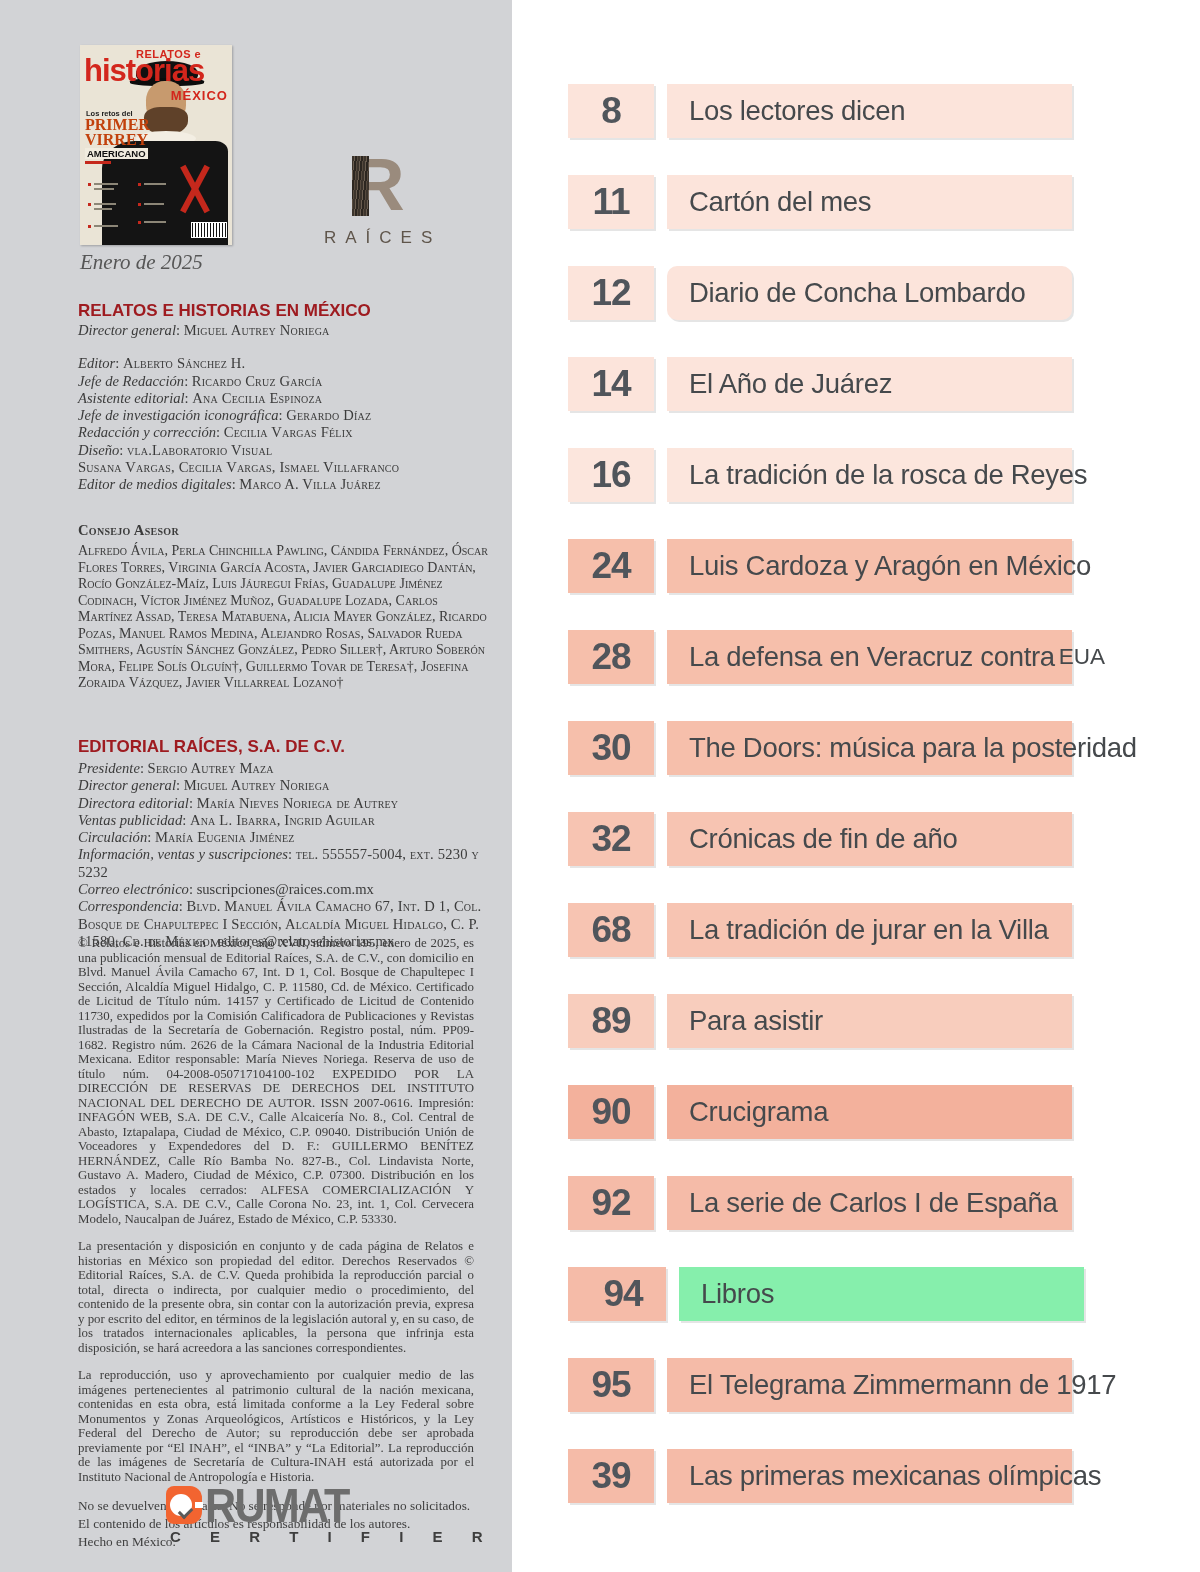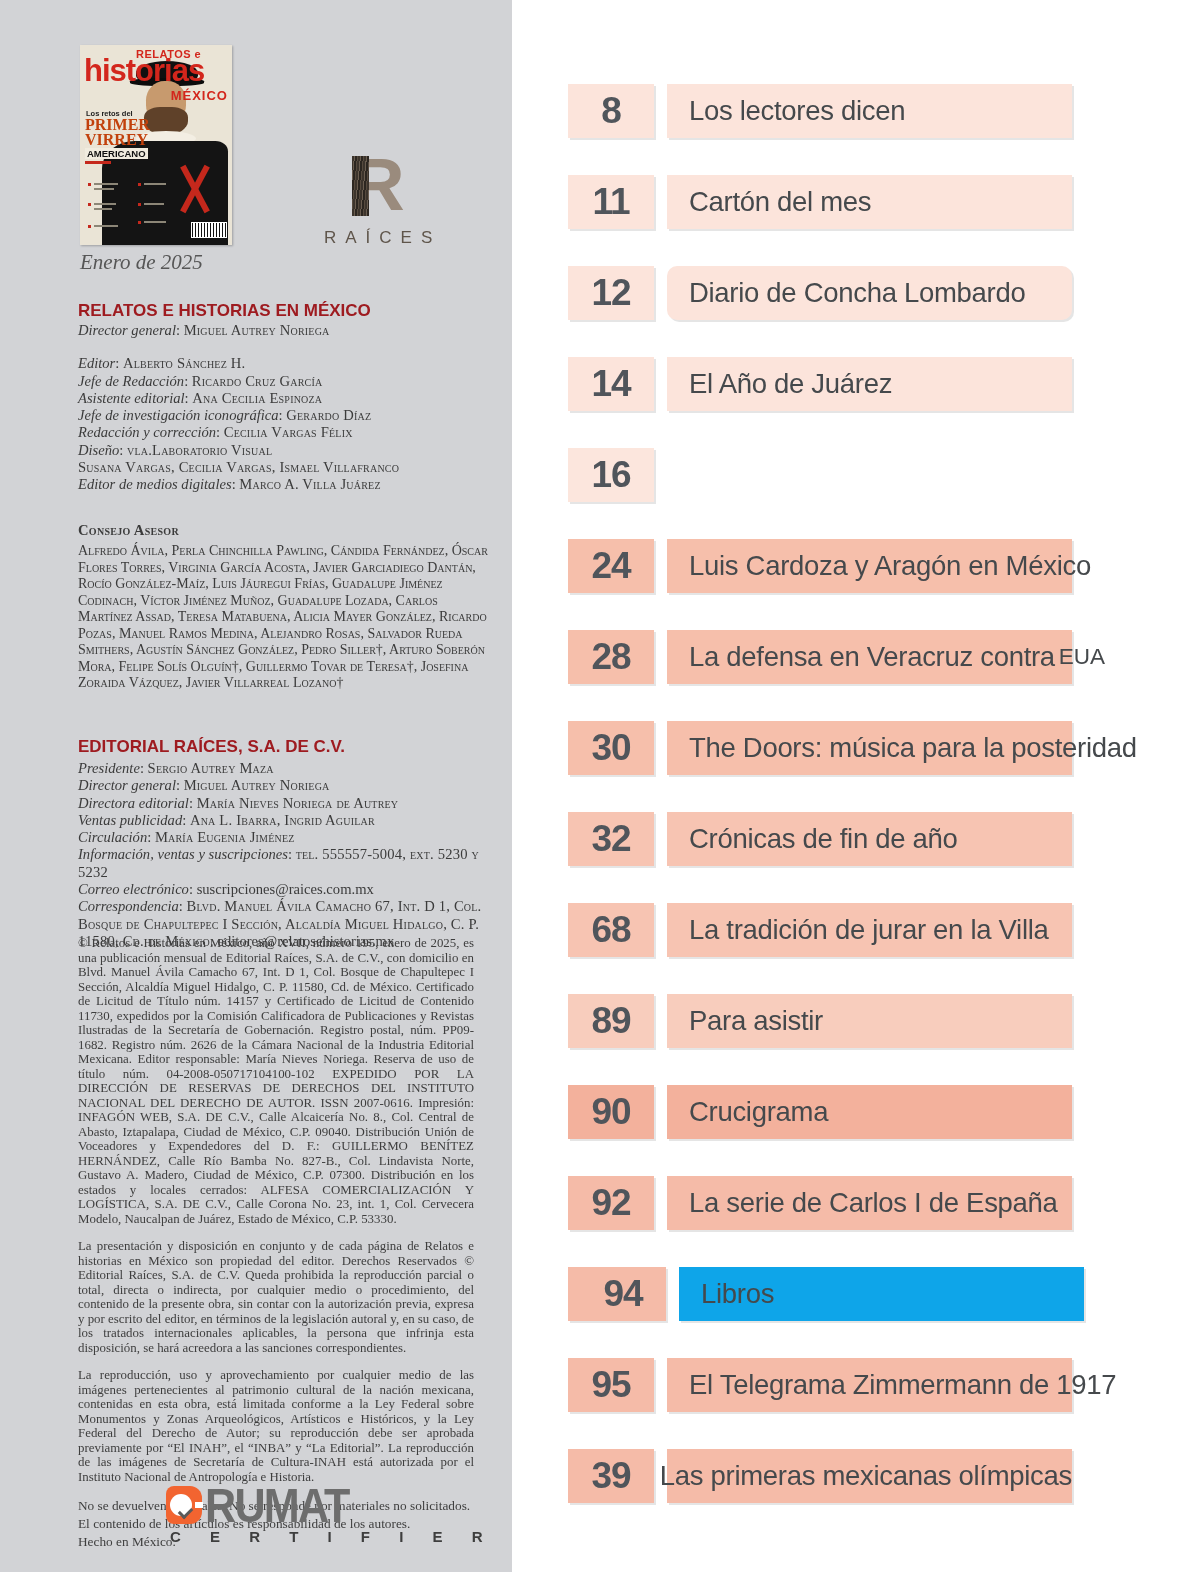--- a/index.html
+++ b/index.html
@@ -204,6 +204,9 @@
       </div>
       <div class="toc-row">
         <div class="toc-num" style="background: rgb(252, 230, 221);">16</div>
+        <div class="toc-bar" style="background: rgb(252, 230, 221);">
+          <span class="toc-title">La tradición de la rosca de Reyes</span>
+        </div>
       </div>
       <div class="toc-row">
         <div class="toc-num" style="background: rgb(246, 191, 171);">24</div>

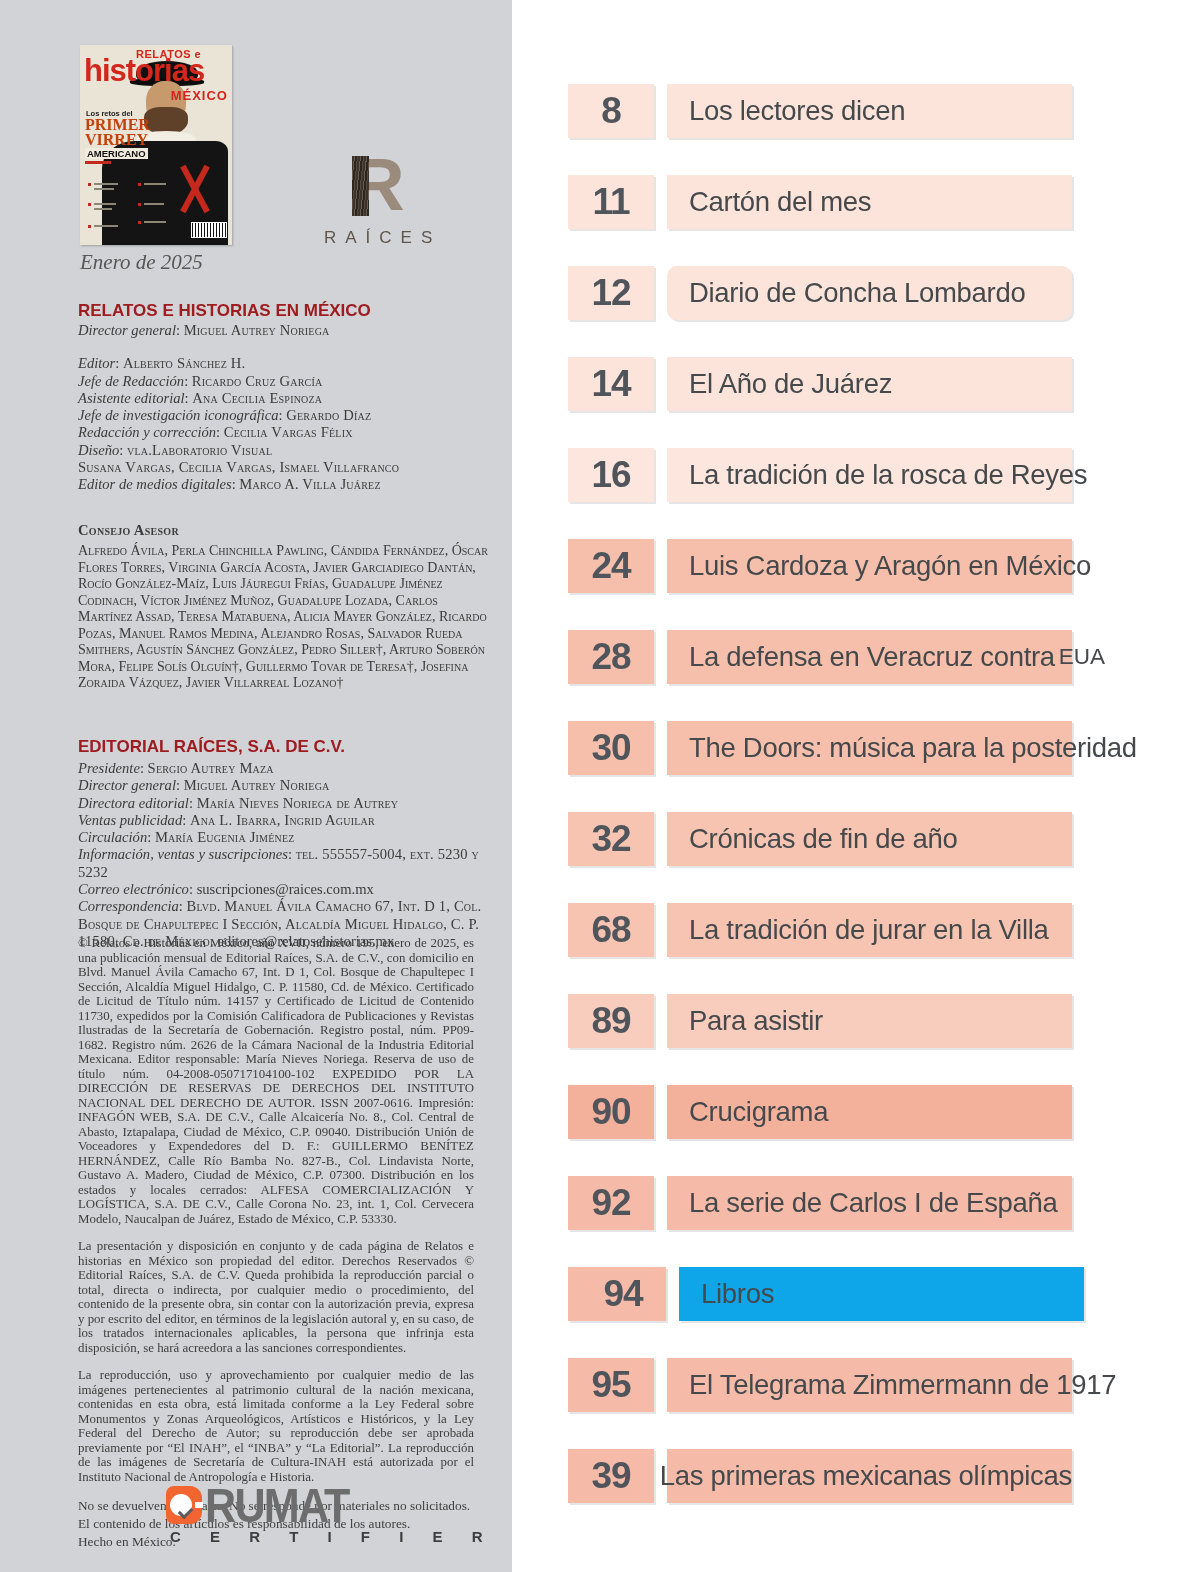--- a/index.html
+++ b/index.html
@@ -259,7 +259,7 @@
       </div>
       <div class="toc-row">
         <div class="toc-num" style="background: rgb(245, 187, 168); padding-left: 12px;">94</div>
-        <div class="toc-bar" style="background: #0ea5e9;">
+        <div class="toc-bar" style="background: #86efac;">
           <span class="toc-title">Libros</span>
         </div>
       </div>

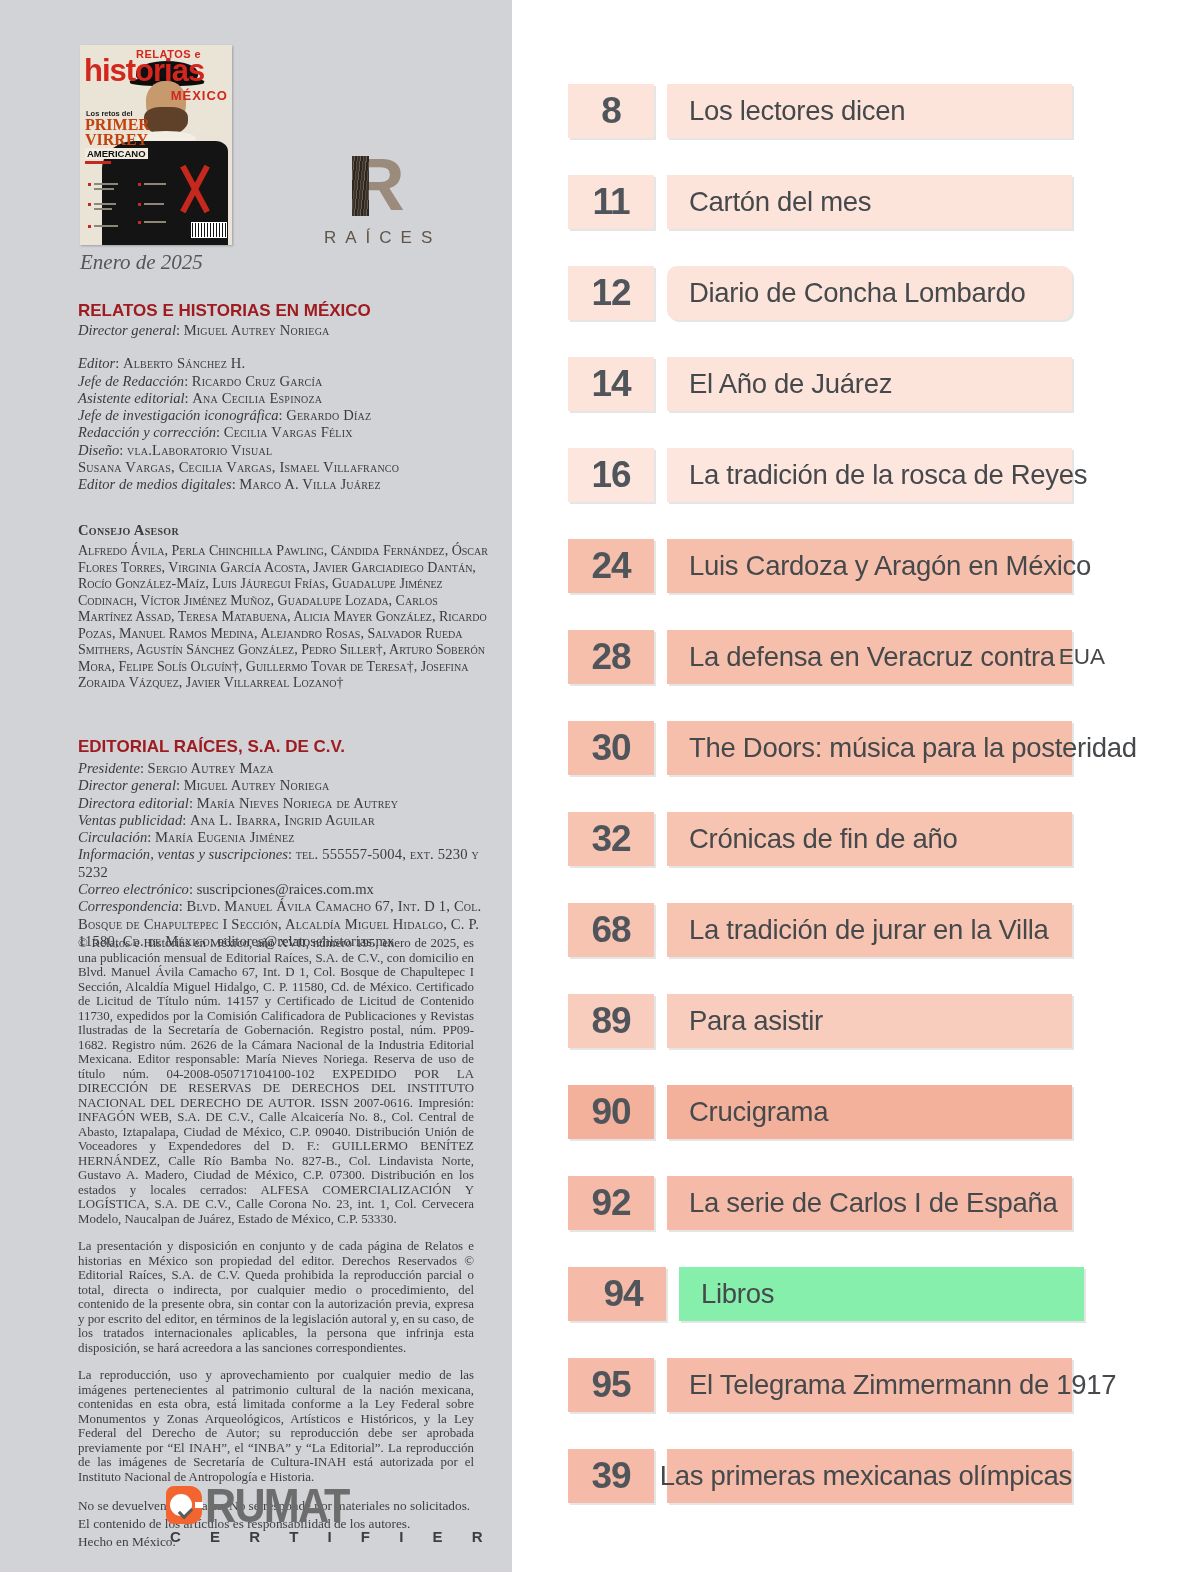--- a/index.html
+++ b/index.html
@@ -271,7 +271,7 @@
       </div>
       <div class="toc-row">
         <div class="toc-num" style="background: rgb(245, 187, 168);">39</div>
-        <div class="toc-bar" style="background: rgb(245, 187, 168); justify-content: flex-end;">
+        <div class="toc-bar" style="background: rgb(245, 187, 168);">
           <span class="toc-title">Las primeras mexicanas olímpicas</span>
         </div>
       </div>

